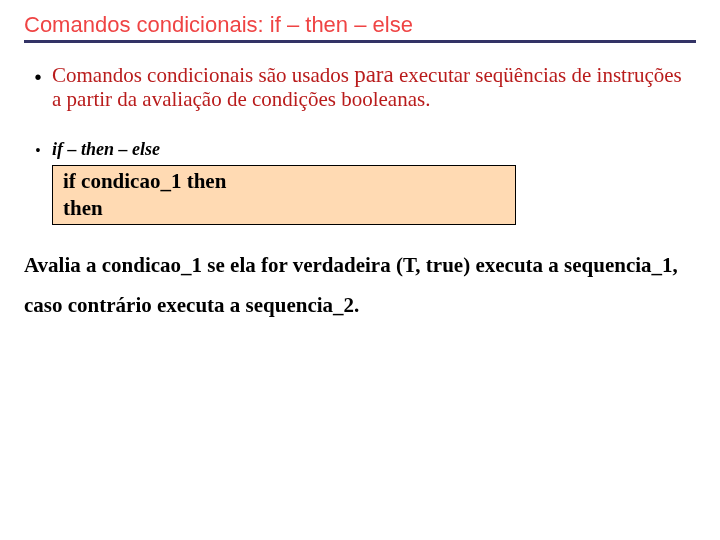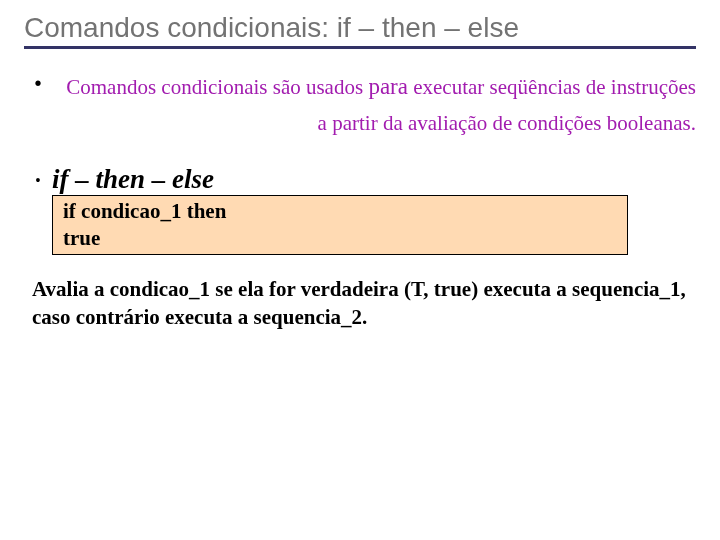--- a/index.html
+++ b/index.html
@@ -16,8 +16,8 @@
 }
 .title {
   font-family: Arial, Helvetica, sans-serif;
-  font-size: 28px;
-  color: #737373;
+  font-size: 22px;
+  color: #ef4444;
   margin: 0 0 2px 0;
   font-weight: normal;
 }

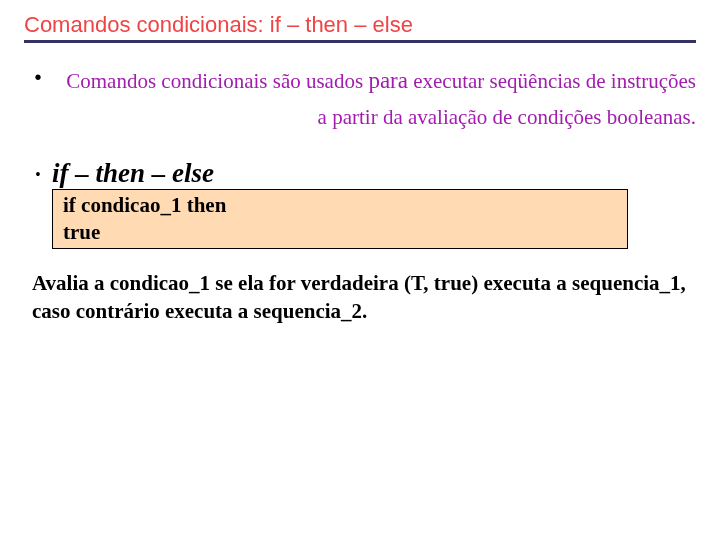--- a/index.html
+++ b/index.html
@@ -43,9 +43,8 @@
 .bullet-body {
   flex: 1;
   font-size: 21px;
-  line-height: 36px;
-  color: #a21caf;
-  text-align: right;
+  line-height: 24px;
+  color: #b91c1c;
 }
 .emph {
   font-size: 23px;

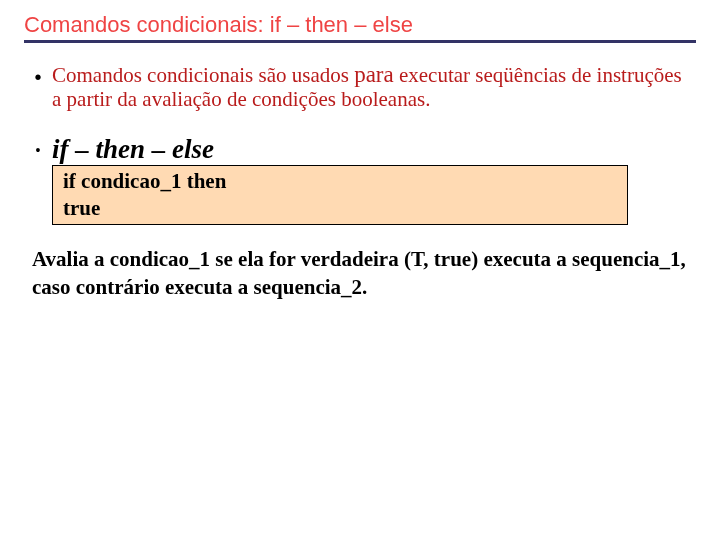--- a/index.html
+++ b/index.html
@@ -68,7 +68,7 @@
 .ite-label {
   font-style: italic;
   font-weight: bold;
-  font-size: 27px;
+  font-size: 18px;
   line-height: 28px;
 }
 .code-box {

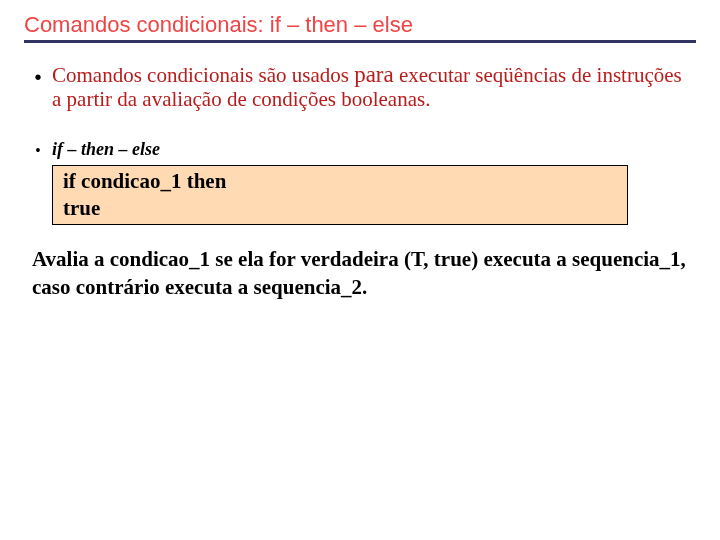--- a/index.html
+++ b/index.html
@@ -77,7 +77,7 @@
   box-sizing: border-box;
   padding: 2px 12px 2px 10px;
   margin-top: 2px;
-  width: 576px;
+  width: 464px;
 }
 .code-line {
   font-size: 21px;

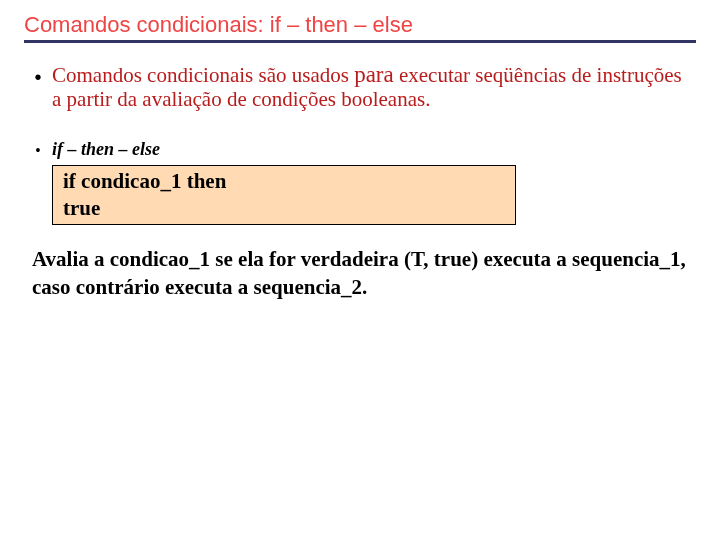--- a/index.html
+++ b/index.html
@@ -113,7 +113,7 @@
       <div class="ite-label">if – then – else</div>
       <div class="code-box">
         <div class="code-line">if condicao_1 then</div>
-        <div class="code-line">true</div>
+        <div class="code-line">then</div>
       </div>
     </div>
   </div>

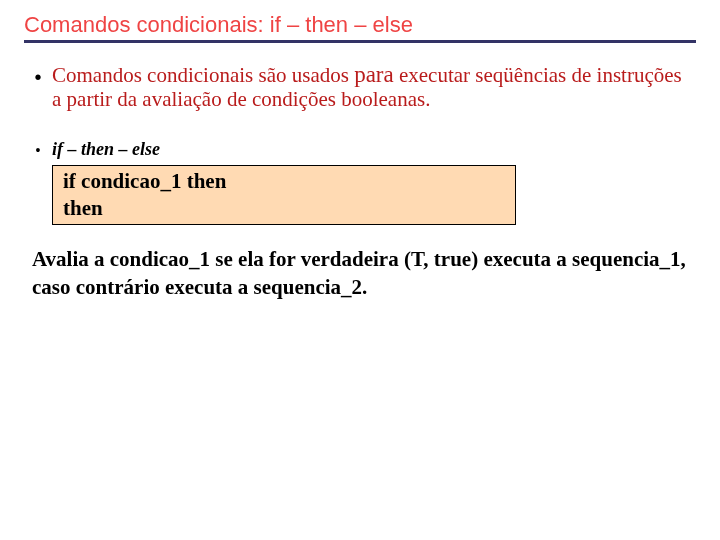--- a/index.html
+++ b/index.html
@@ -88,9 +88,9 @@
 }
 .footer-para {
   font-size: 21px;
-  line-height: 28px;
+  line-height: 40px;
   font-weight: bold;
-  margin: 8px;
+  margin: 0;
 }
 </style>
 </head>

